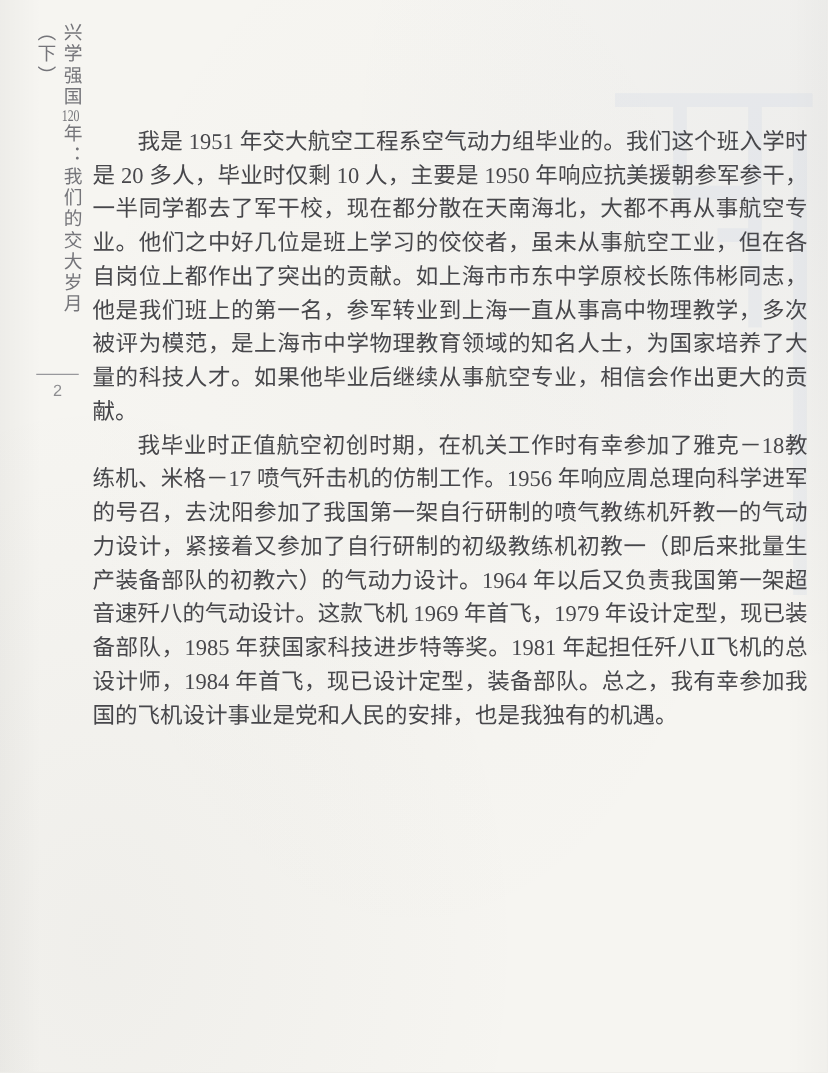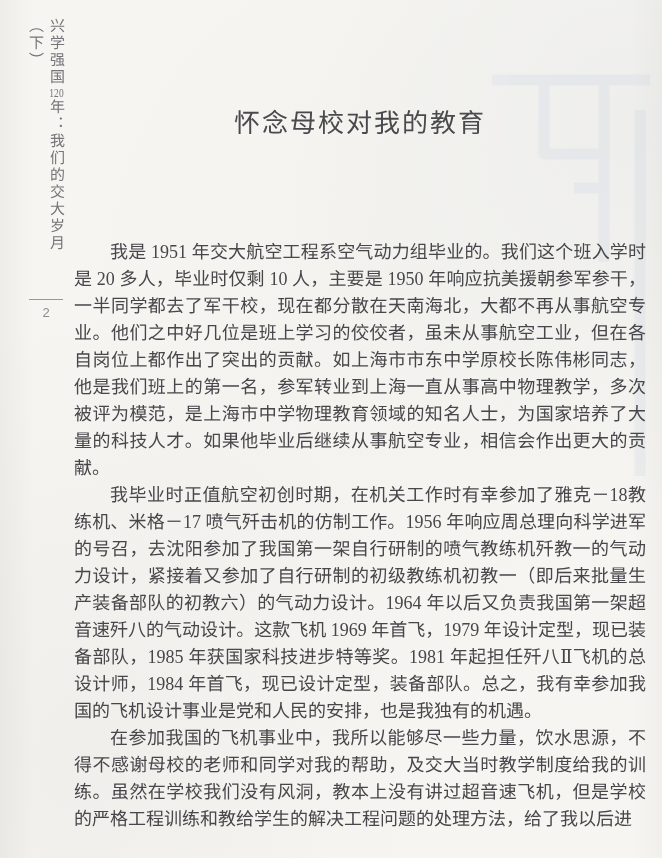--- a/index.html
+++ b/index.html
@@ -95,7 +95,6 @@
   </div>
 
   <div class="content">
-    <h1 class="title">怀念母校对我的教育</h1>
     <div class="body">
       <p class="para">我是 1951 年交大航空工程系空气动力组毕业的。我们这个班入学时是 20 多人，毕业时仅剩 10 人，主要是 1950 年响应抗美援朝参军参干，一半同学都去了军干校，现在都分散在天南海北，大都不再从事航空专业。他们之中好几位是班上学习的佼佼者，虽未从事航空工业，但在各自岗位上都作出了突出的贡献。如上海市市东中学原校长陈伟彬同志，他是我们班上的第一名，参军转业到上海一直从事高中物理教学，多次被评为模范，是上海市中学物理教育领域的知名人士，为国家培养了大量的科技人才。如果他毕业后继续从事航空专业，相信会作出更大的贡献。</p>
       <p class="para">我毕业时正值航空初创时期，在机关工作时有幸参加了雅克－18教练机、米格－17 喷气歼击机的仿制工作。1956 年响应周总理向科学进军的号召，去沈阳参加了我国第一架自行研制的喷气教练机歼教一的气动力设计，紧接着又参加了自行研制的初级教练机初教一（即后来批量生产装备部队的初教六）的气动力设计。1964 年以后又负责我国第一架超音速歼八的气动设计。这款飞机 1969 年首飞，1979 年设计定型，现已装备部队，1985 年获国家科技进步特等奖。1981 年起担任歼八Ⅱ飞机的总设计师，1984 年首飞，现已设计定型，装备部队。总之，我有幸参加我国的飞机设计事业是党和人民的安排，也是我独有的机遇。</p>

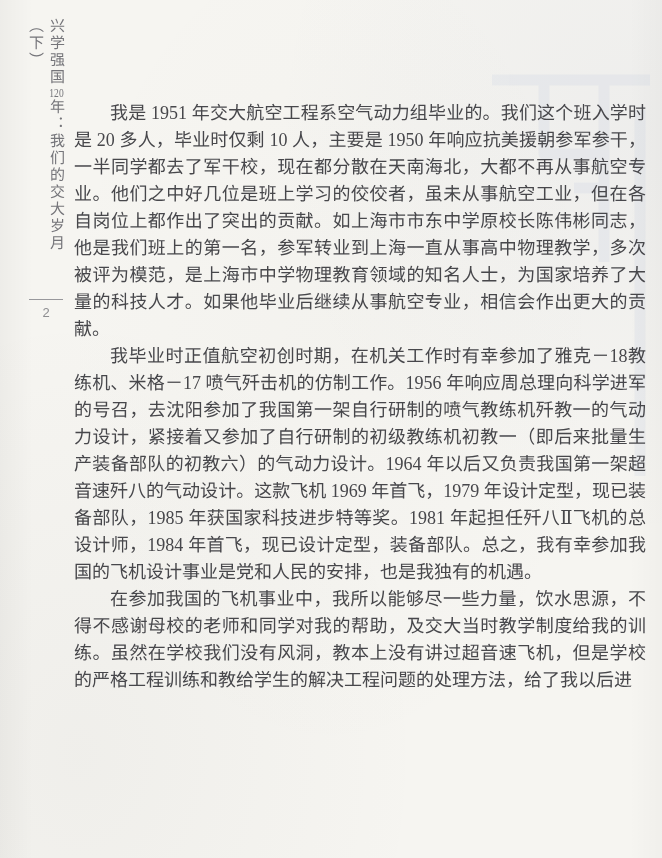--- a/index.html
+++ b/index.html
@@ -98,7 +98,6 @@
     <div class="body">
       <p class="para">我是 1951 年交大航空工程系空气动力组毕业的。我们这个班入学时是 20 多人，毕业时仅剩 10 人，主要是 1950 年响应抗美援朝参军参干，一半同学都去了军干校，现在都分散在天南海北，大都不再从事航空专业。他们之中好几位是班上学习的佼佼者，虽未从事航空工业，但在各自岗位上都作出了突出的贡献。如上海市市东中学原校长陈伟彬同志，他是我们班上的第一名，参军转业到上海一直从事高中物理教学，多次被评为模范，是上海市中学物理教育领域的知名人士，为国家培养了大量的科技人才。如果他毕业后继续从事航空专业，相信会作出更大的贡献。</p>
       <p class="para">我毕业时正值航空初创时期，在机关工作时有幸参加了雅克－18教练机、米格－17 喷气歼击机的仿制工作。1956 年响应周总理向科学进军的号召，去沈阳参加了我国第一架自行研制的喷气教练机歼教一的气动力设计，紧接着又参加了自行研制的初级教练机初教一（即后来批量生产装备部队的初教六）的气动力设计。1964 年以后又负责我国第一架超音速歼八的气动设计。这款飞机 1969 年首飞，1979 年设计定型，现已装备部队，1985 年获国家科技进步特等奖。1981 年起担任歼八Ⅱ飞机的总设计师，1984 年首飞，现已设计定型，装备部队。总之，我有幸参加我国的飞机设计事业是党和人民的安排，也是我独有的机遇。</p>
-      <p class="para">在参加我国的飞机事业中，我所以能够尽一些力量，饮水思源，不得不感谢母校的老师和同学对我的帮助，及交大当时教学制度给我的训练。虽然在学校我们没有风洞，教本上没有讲过超音速飞机，但是学校的严格工程训练和教给学生的解决工程问题的处理方法，给了我以后进</p>
     </div>
   </div>
 

